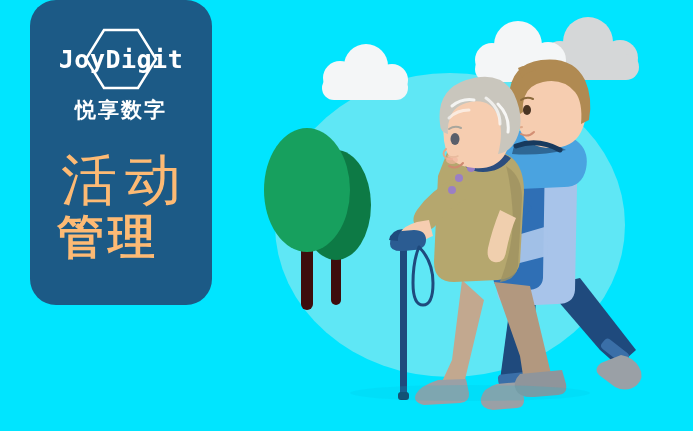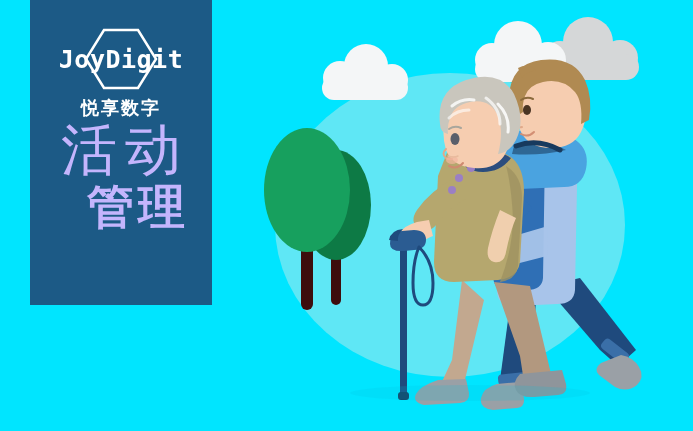--- a/index.html
+++ b/index.html
@@ -17,6 +17,7 @@
     background:#1c5a86;
     display:flex;flex-direction:column;align-items:center;
     box-sizing:border-box;
+    border-radius:26px;
   }
   .logo-wrap{
     position:relative;width:150px;height:62px;margin-top:28px;

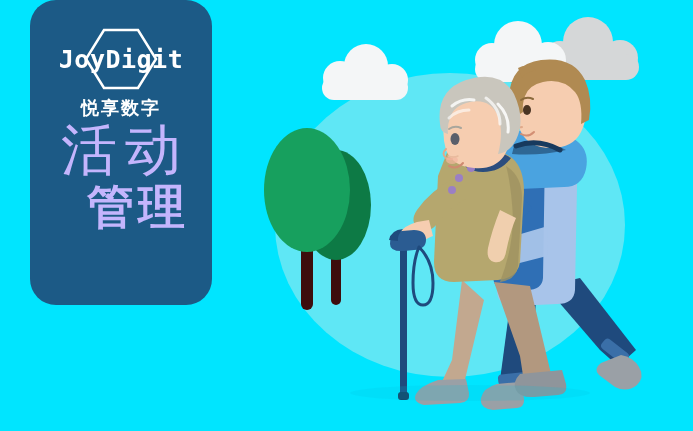--- a/index.html
+++ b/index.html
@@ -34,7 +34,7 @@
     white-space:nowrap;
   }
   .logo-sub{
-    color:#ffffff;font-size:18px;font-weight:bold;letter-spacing:2px;
+    color:#ffffff;font-size:21px;font-weight:bold;letter-spacing:2px;
     margin-top:6px;
     font-family:"DejaVu Sans","Liberation Sans",sans-serif;
   }

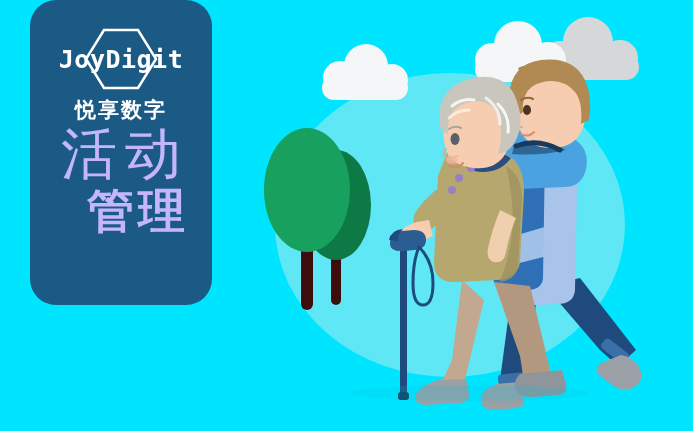--- a/index.html
+++ b/index.html
@@ -39,7 +39,7 @@
     font-family:"DejaVu Sans","Liberation Sans",sans-serif;
   }
   .title-block{
-    text-align:right;color:#c4b5fd;line-height:1.08;
+    margin-top:26px;text-align:left;color:#fdba74;line-height:1.08;
   }
   .title-line1{
     font-size:56px;font-weight:300;letter-spacing:8px;

